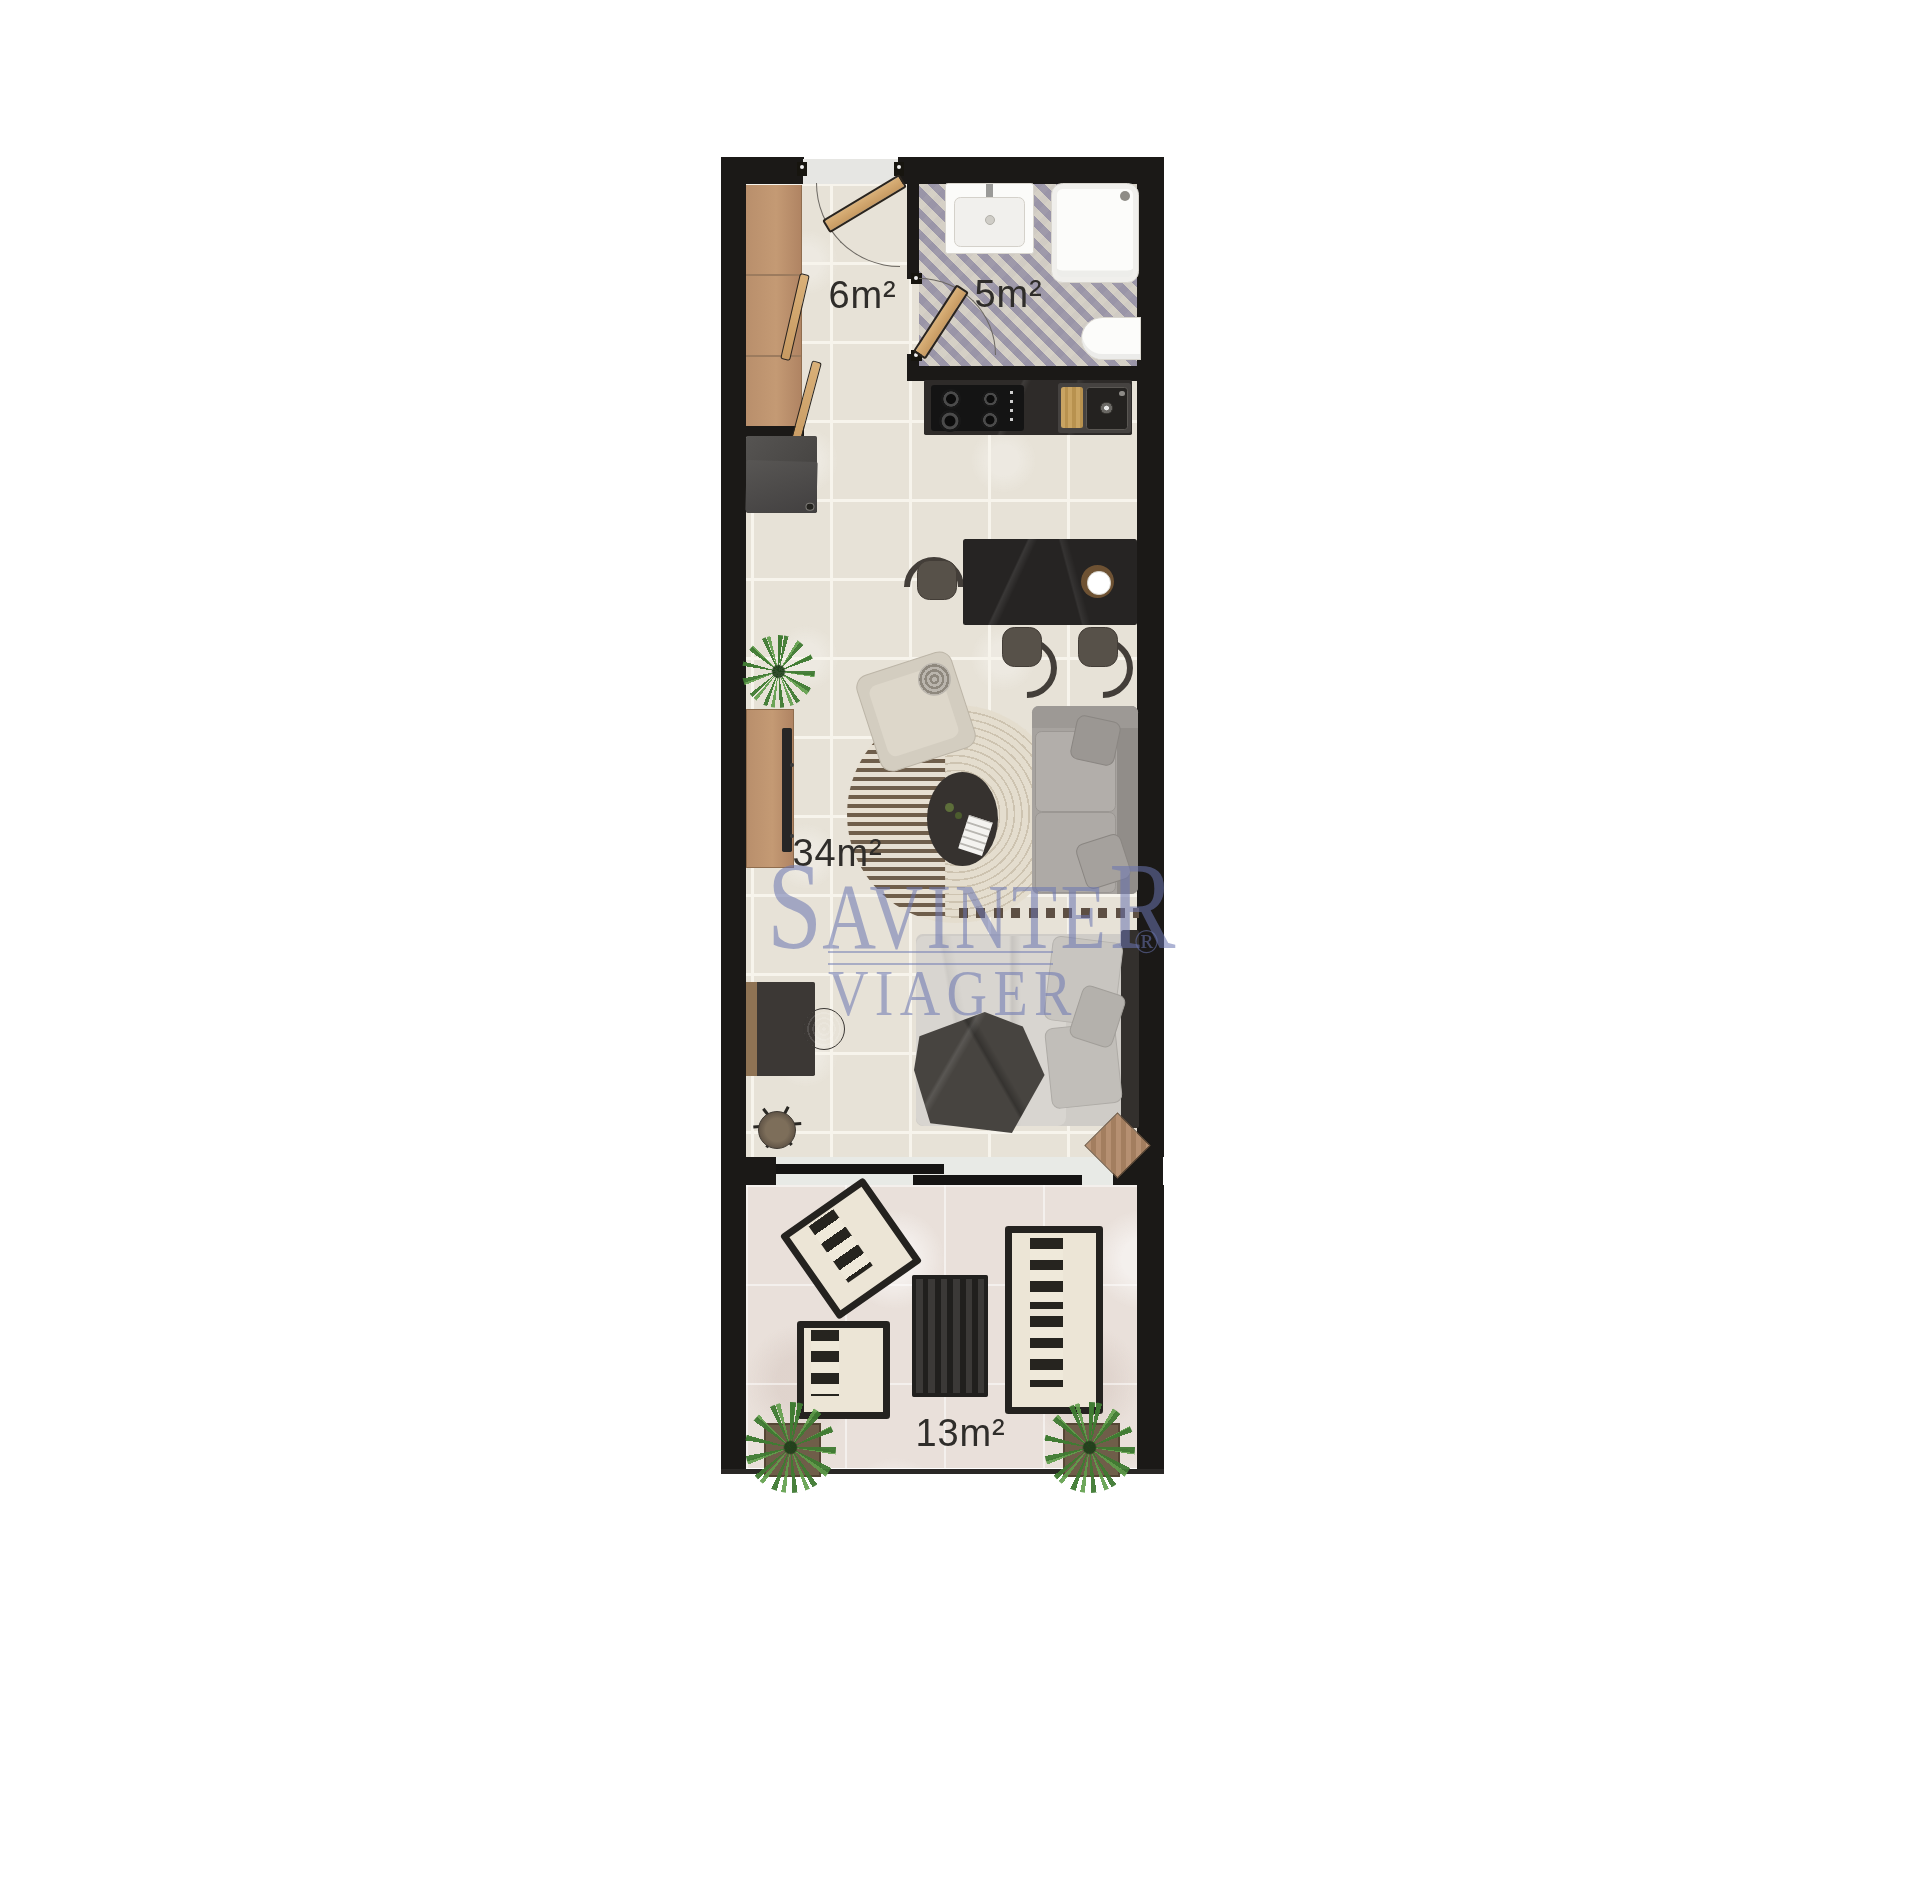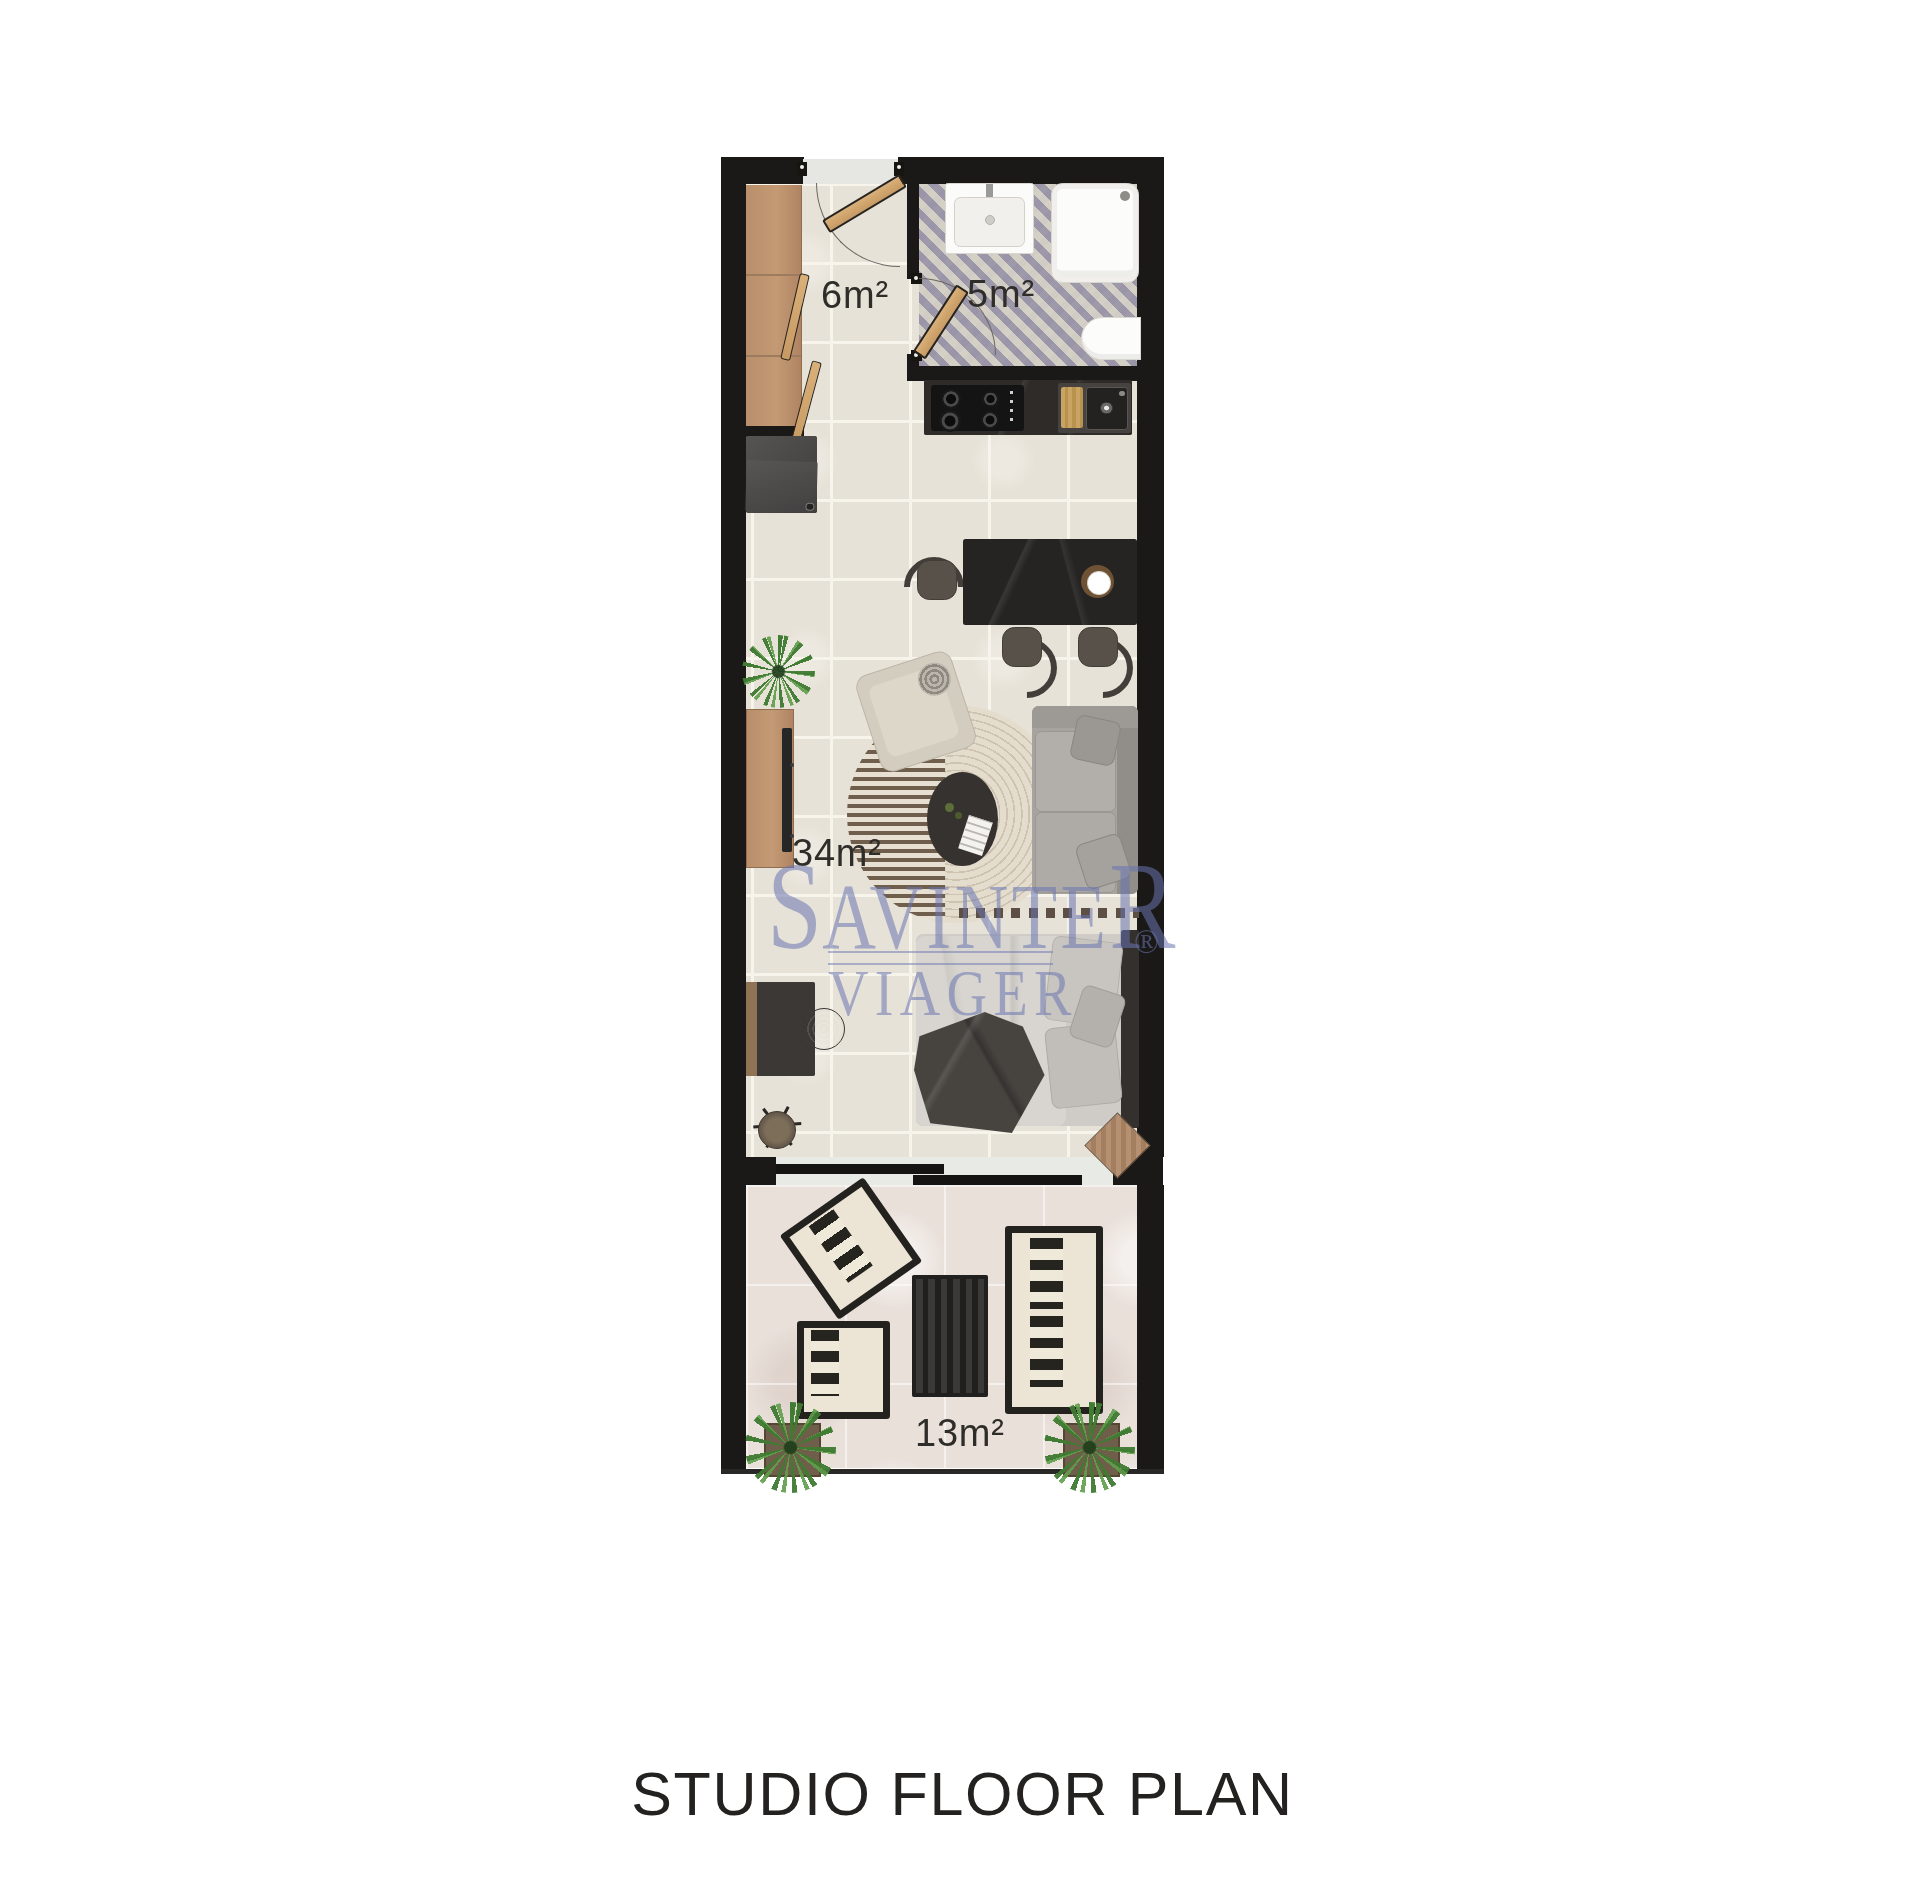--- a/index.html
+++ b/index.html
@@ -24,7 +24,7 @@
                      radial-gradient(circle at 20% 70%, rgba(205,188,180,.35) 0 25px, transparent 58px);
     background-size:99px 99px,99px 99px,248px 248px,281px 281px;}
   .wood{background:linear-gradient(90deg,#b98f6c,#c49a74 55%,#b08463);}
-  .label{position:absolute;color:#2f2d2a;font-size:38px;letter-spacing:0.8px;text-align:left;}
+  .label{position:absolute;color:#2f2d2a;font-size:38px;letter-spacing:0.8px;text-align:center;}
   .door-leaf{position:absolute;background:linear-gradient(#d9b078,#c79a62);border:2.5px solid #2a241d;border-radius:2.5px;}
   .hinge{position:absolute;background:#17150f;}
   .hinge::after{content:"";position:absolute;left:2.5px;top:2.5px;width:4.1px;height:4.1px;background:#efefef;border-radius:50%;}

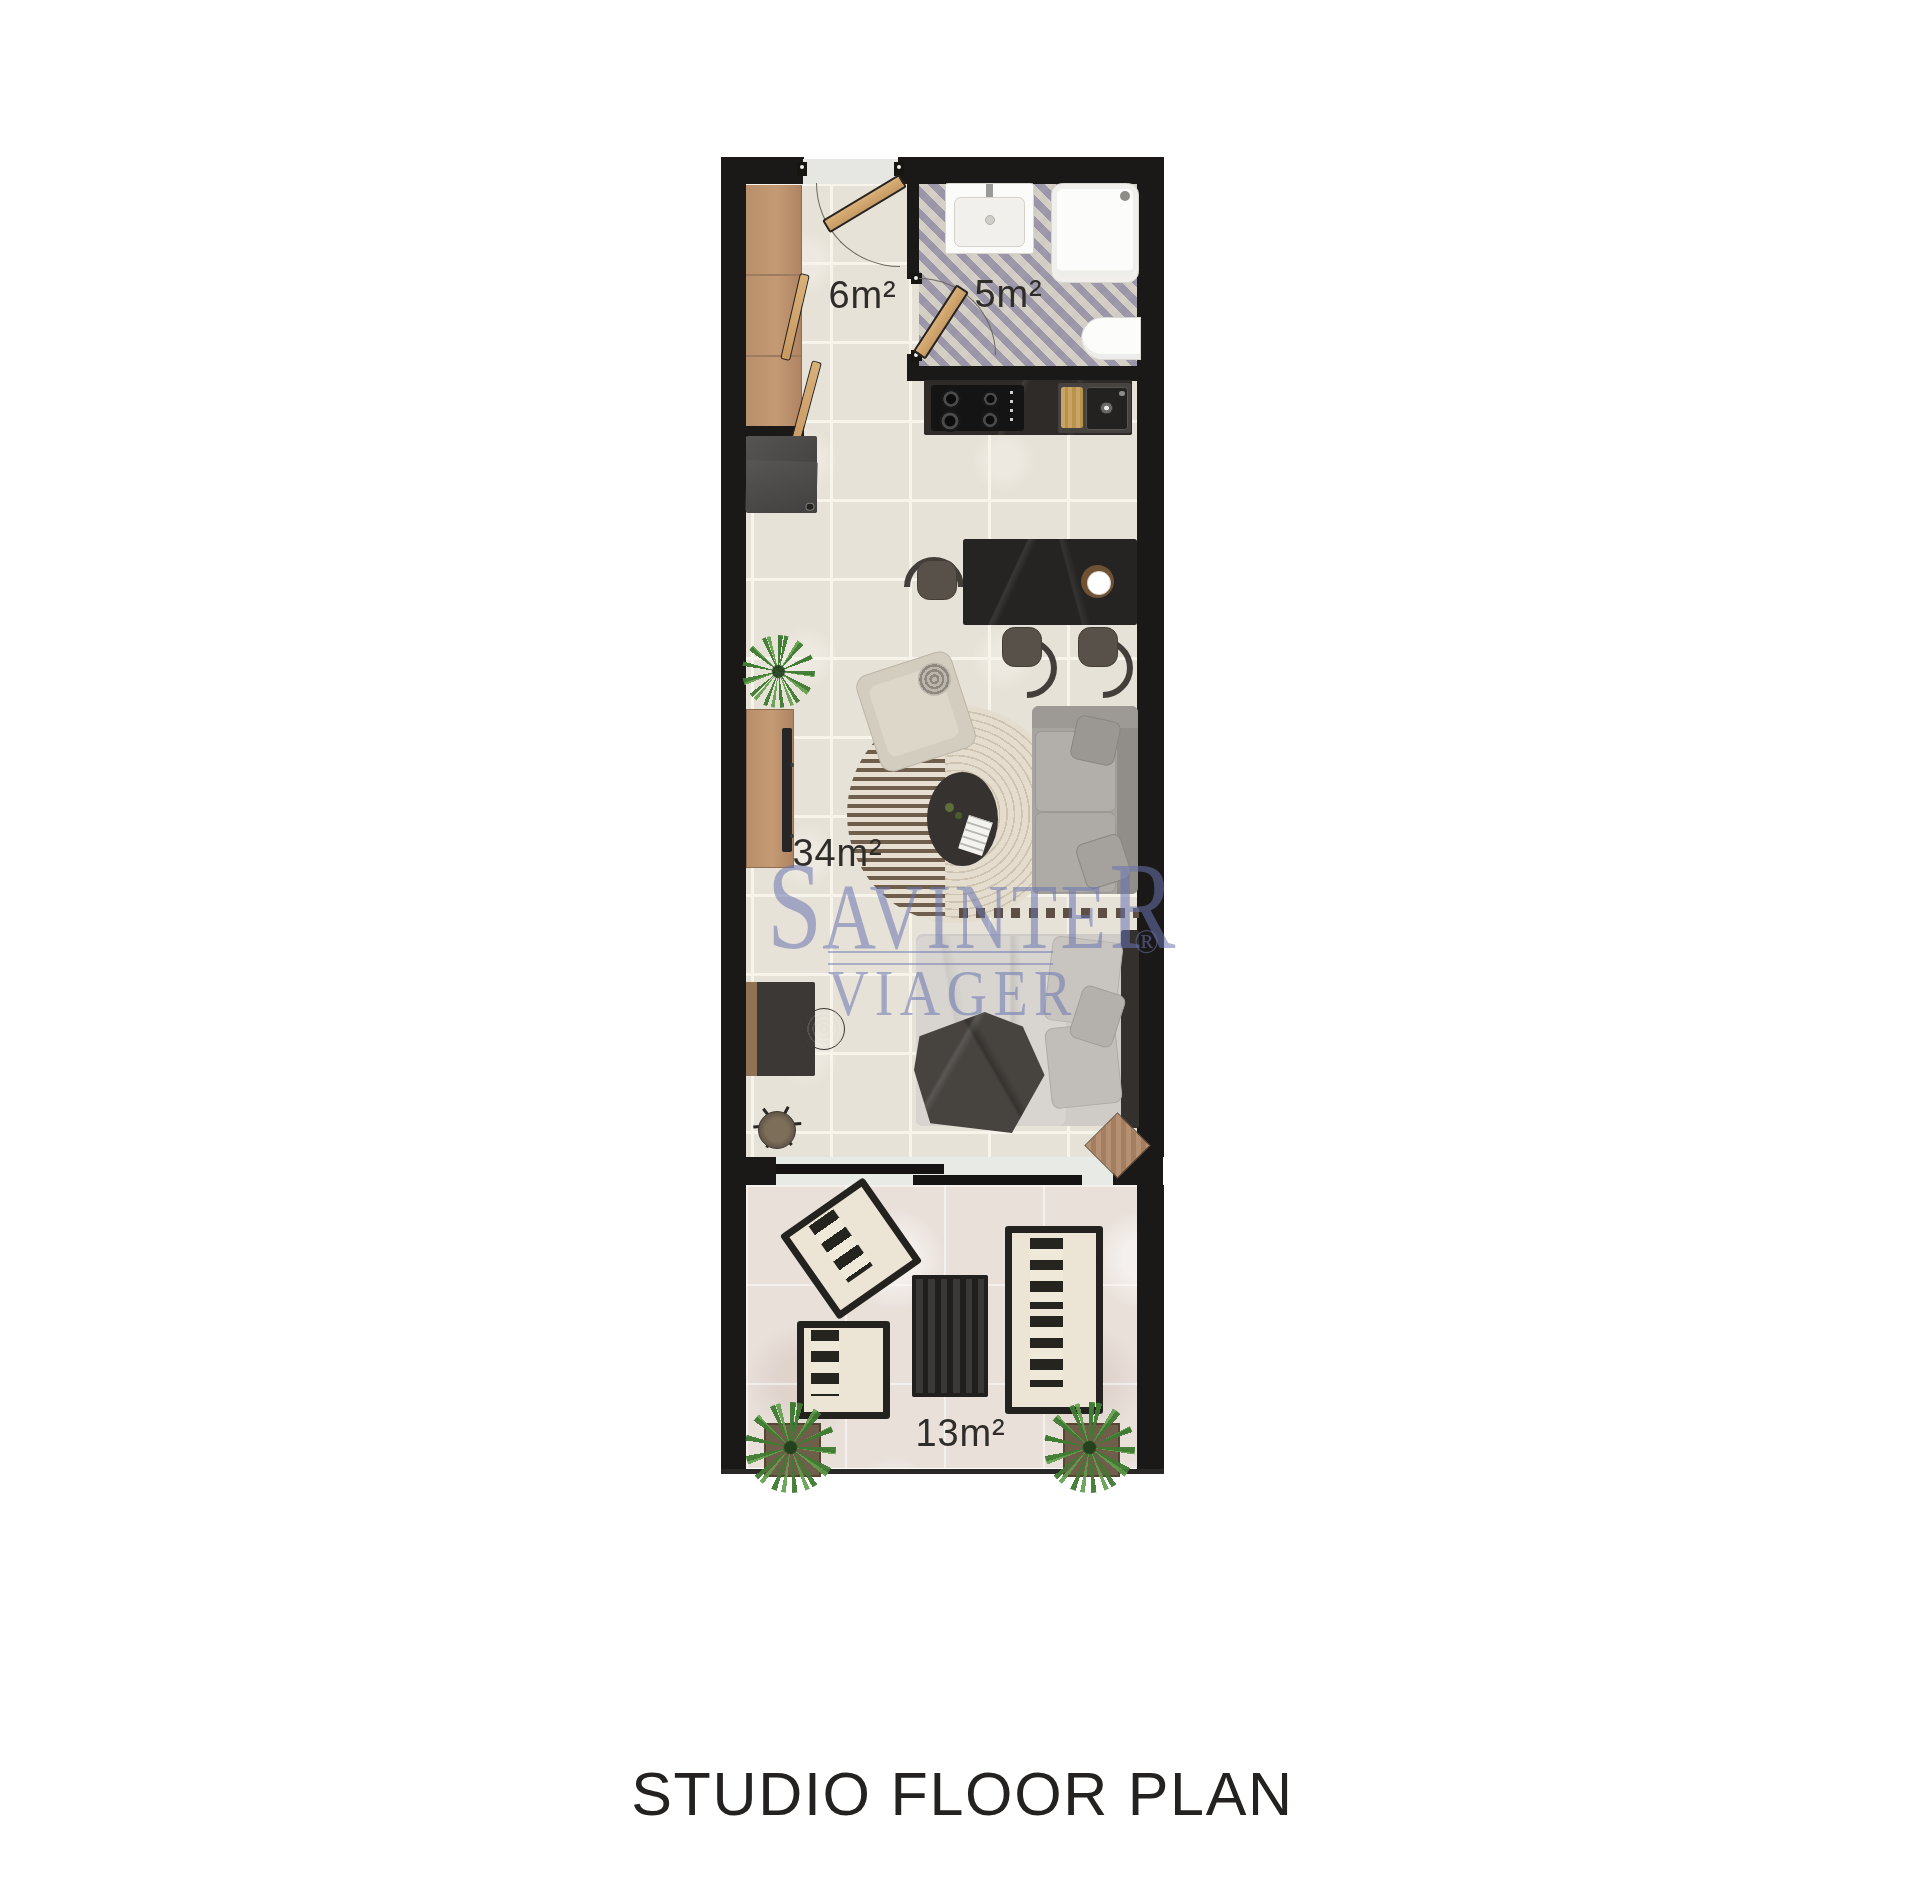--- a/index.html
+++ b/index.html
@@ -216,7 +216,6 @@
   <div class="wm" style="left:1134px;top:924px;font-size:33px;z-index:9;">®</div>
   <div class="wm" style="left:828px;top:960px;font-size:66px;letter-spacing:7.4px;line-height:1;z-index:9;transform:scaleX(.85);transform-origin:left top;">VIAGER</div>
 
-  <div class="abs" style="left:0;top:1759px;width:1925px;text-align:center;font-size:61px;letter-spacing:1.7px;color:#232220;">STUDIO FLOOR PLAN</div>
 </div>
 
 

